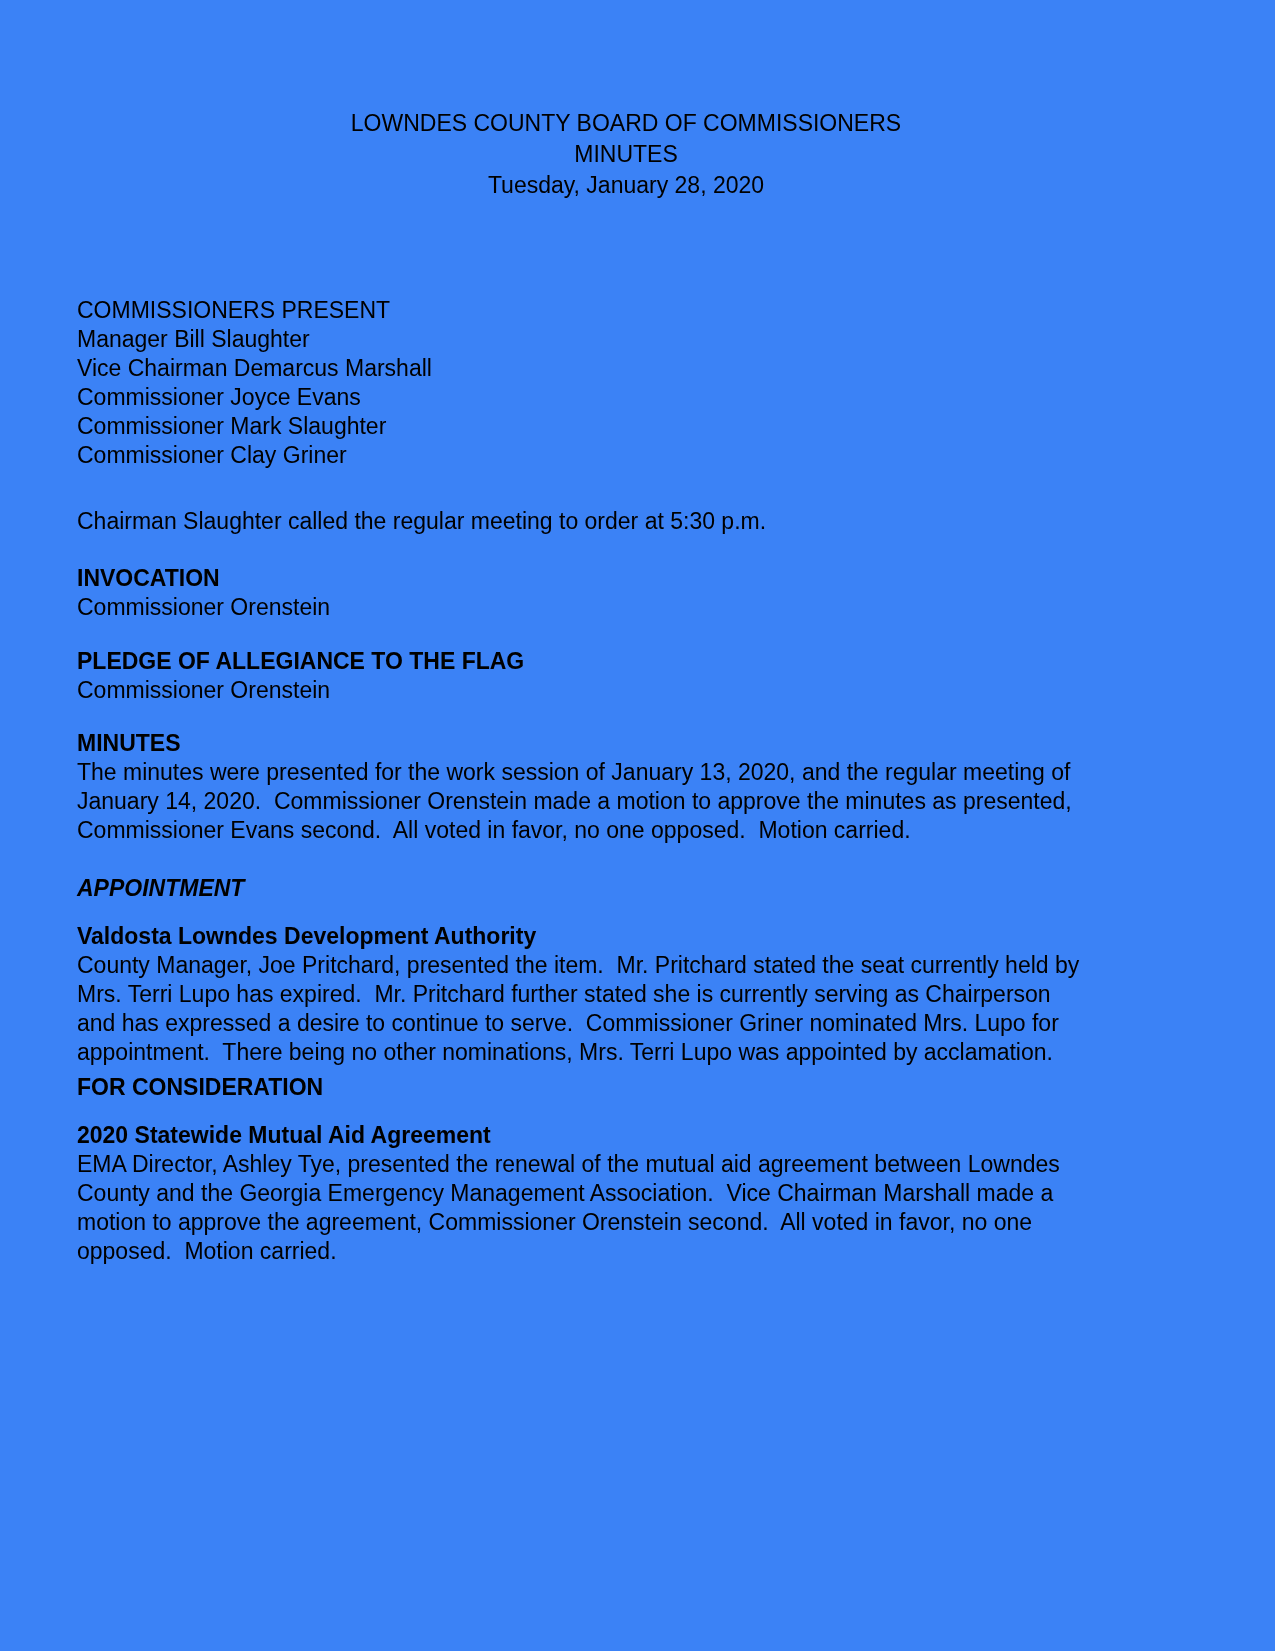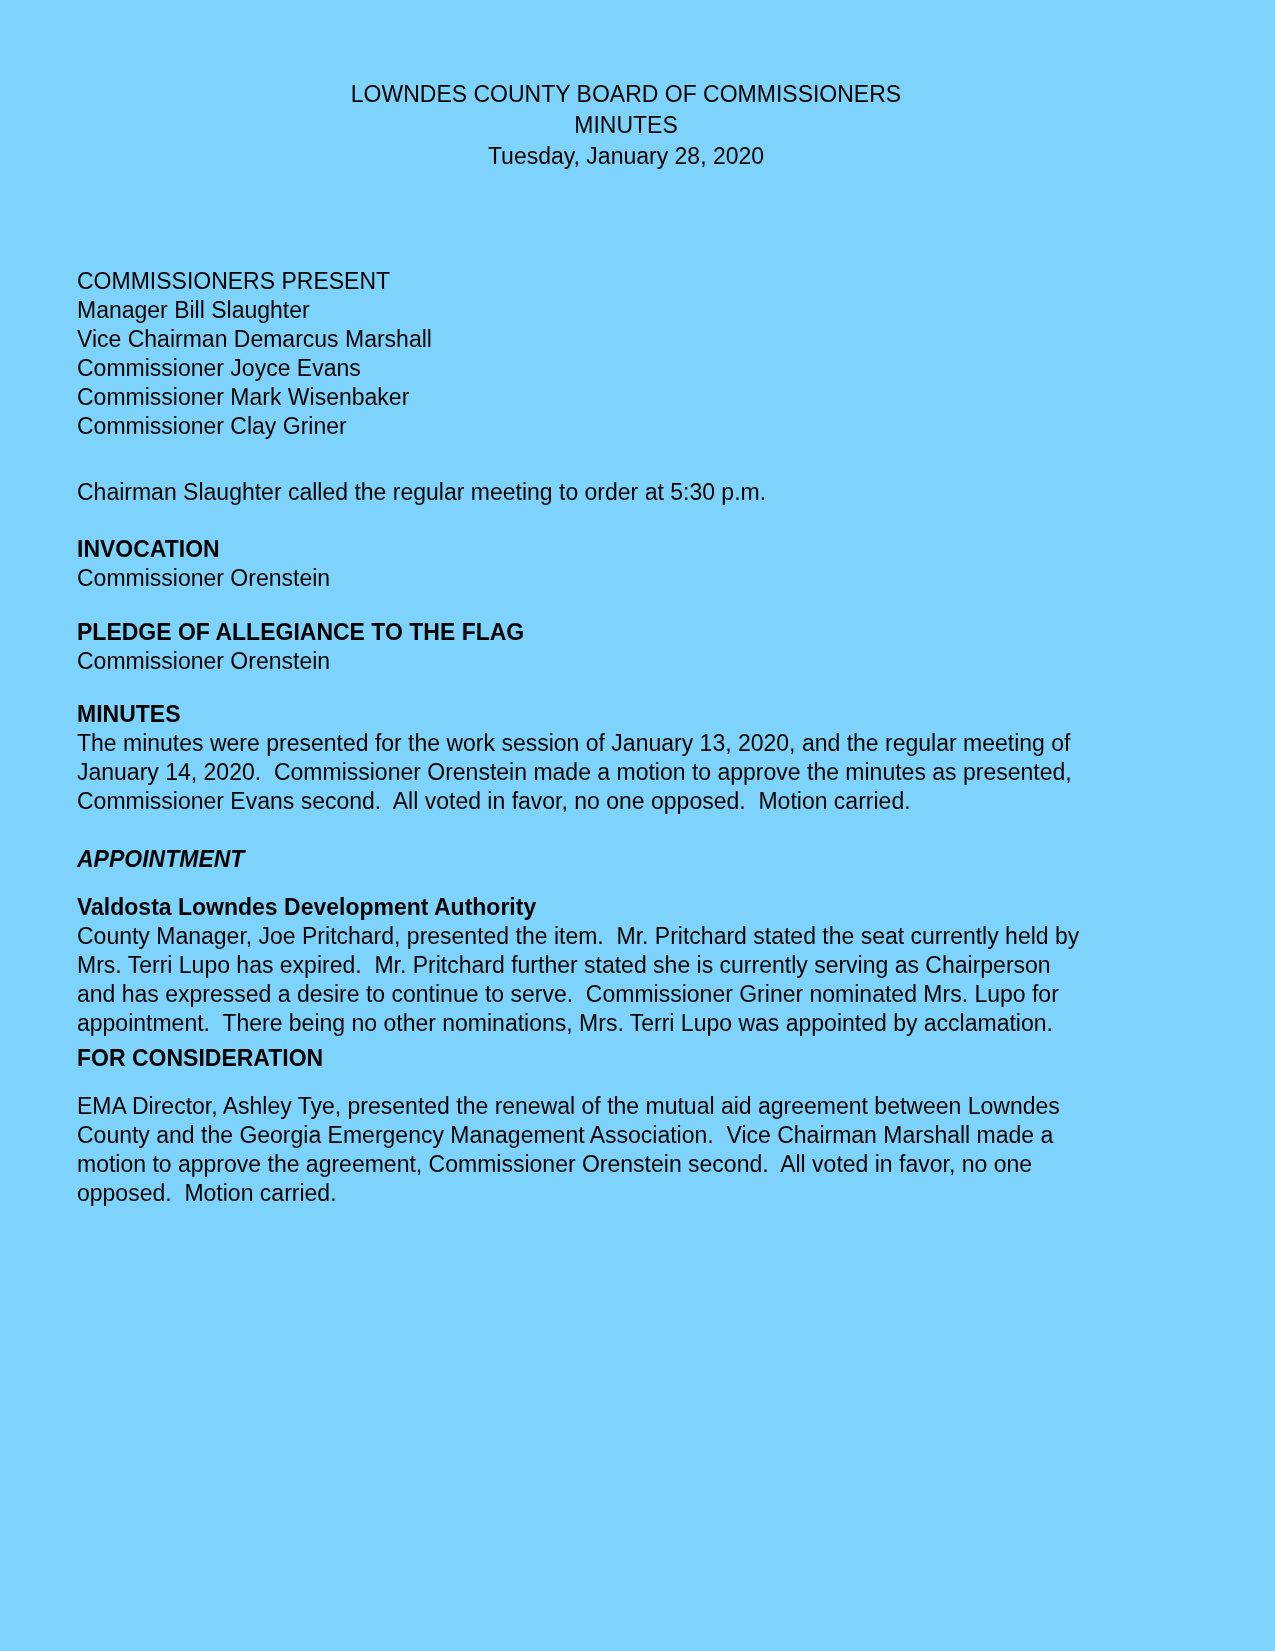--- a/index.html
+++ b/index.html
@@ -11,13 +11,13 @@
     position: relative;
     width: 1275px;
     height: 1651px;
-    background: #7dd3fc;
+    background: #3b82f6;
     color: #000000;
     font-family: "Liberation Sans", sans-serif;
     font-size: 23px;
     line-height: 29px;
     box-sizing: border-box;
-    padding: 79px 100px 0 77px;
+    padding: 108px 100px 0 77px;
     overflow: hidden;
   }
   .title-block {

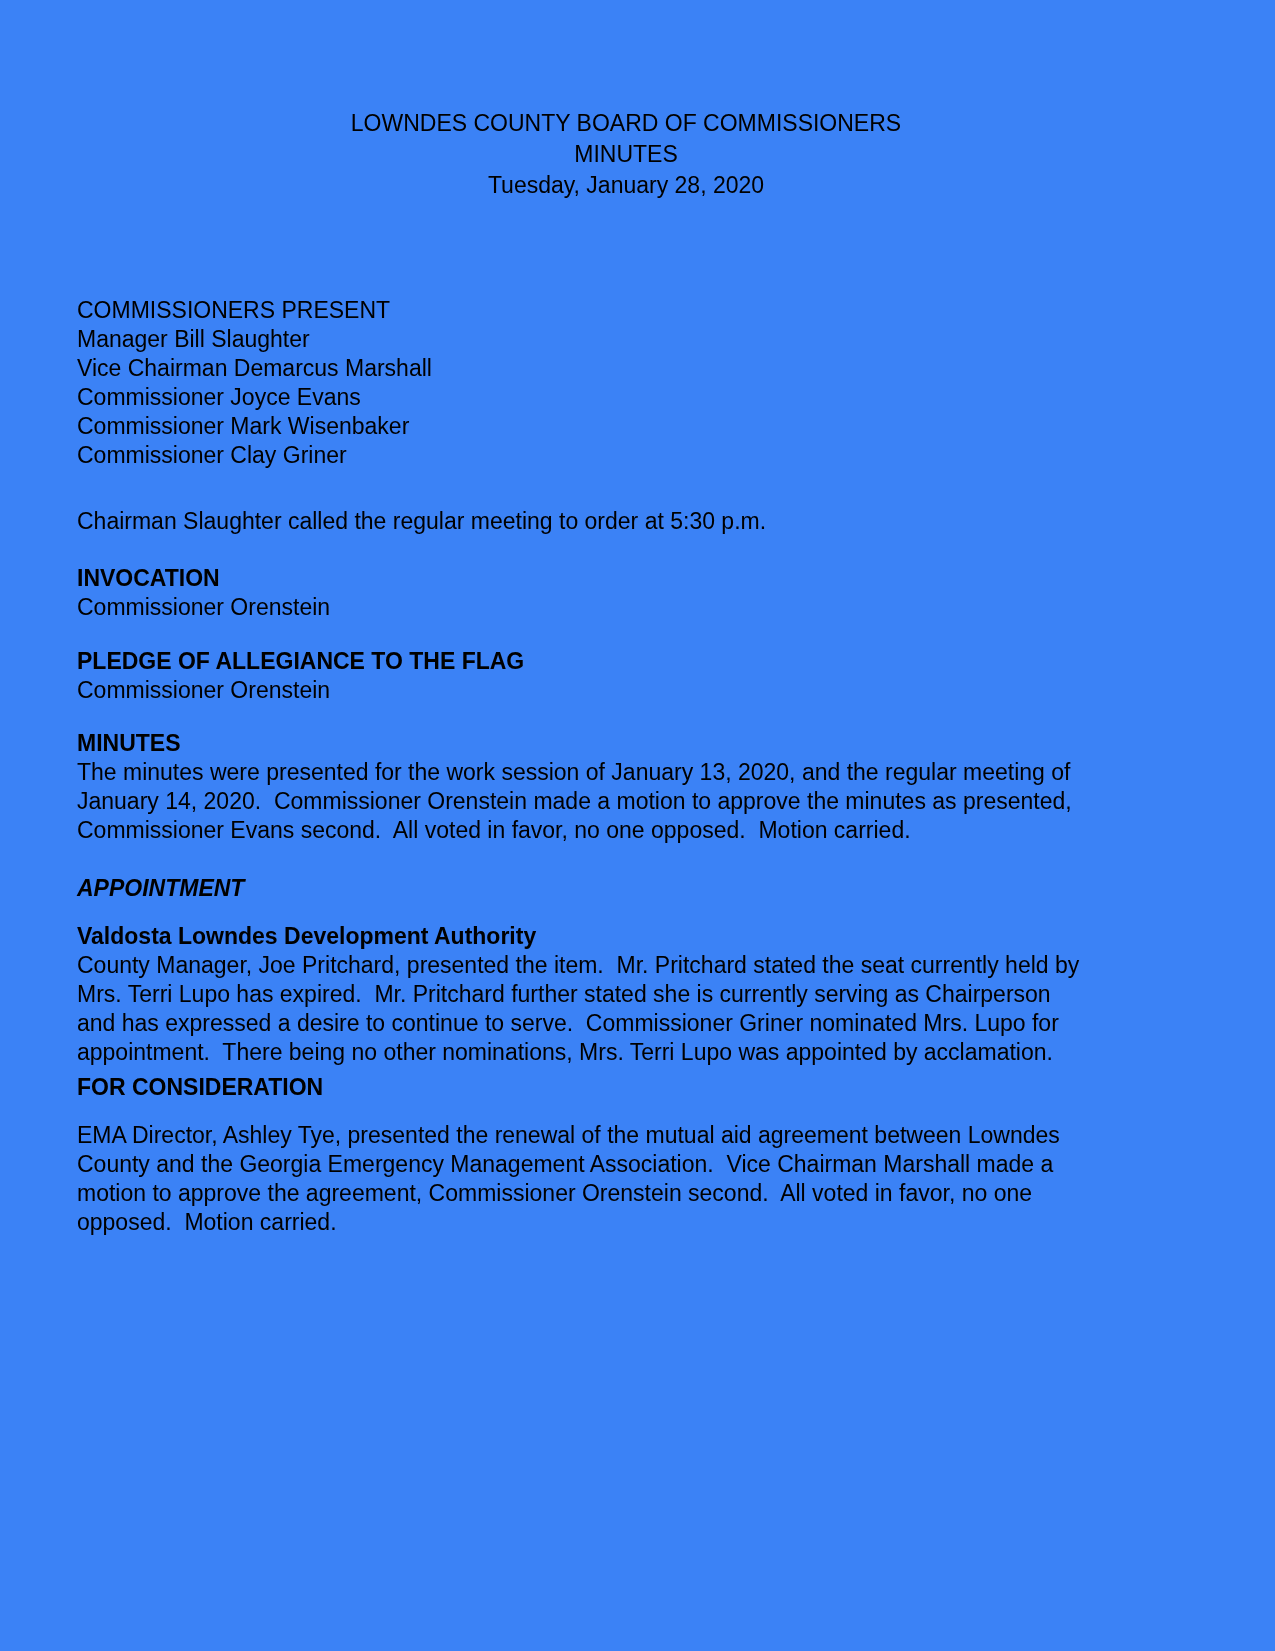--- a/index.html
+++ b/index.html
@@ -55,7 +55,7 @@
     <div class="line">Manager Bill Slaughter</div>
     <div class="line">Vice Chairman Demarcus Marshall</div>
     <div class="line">Commissioner Joyce Evans</div>
-    <div class="line">Commissioner Mark Wisenbaker</div>
+    <div class="line">Commissioner Mark Slaughter</div>
     <div class="line">Commissioner Clay Griner</div>
   </div>
 

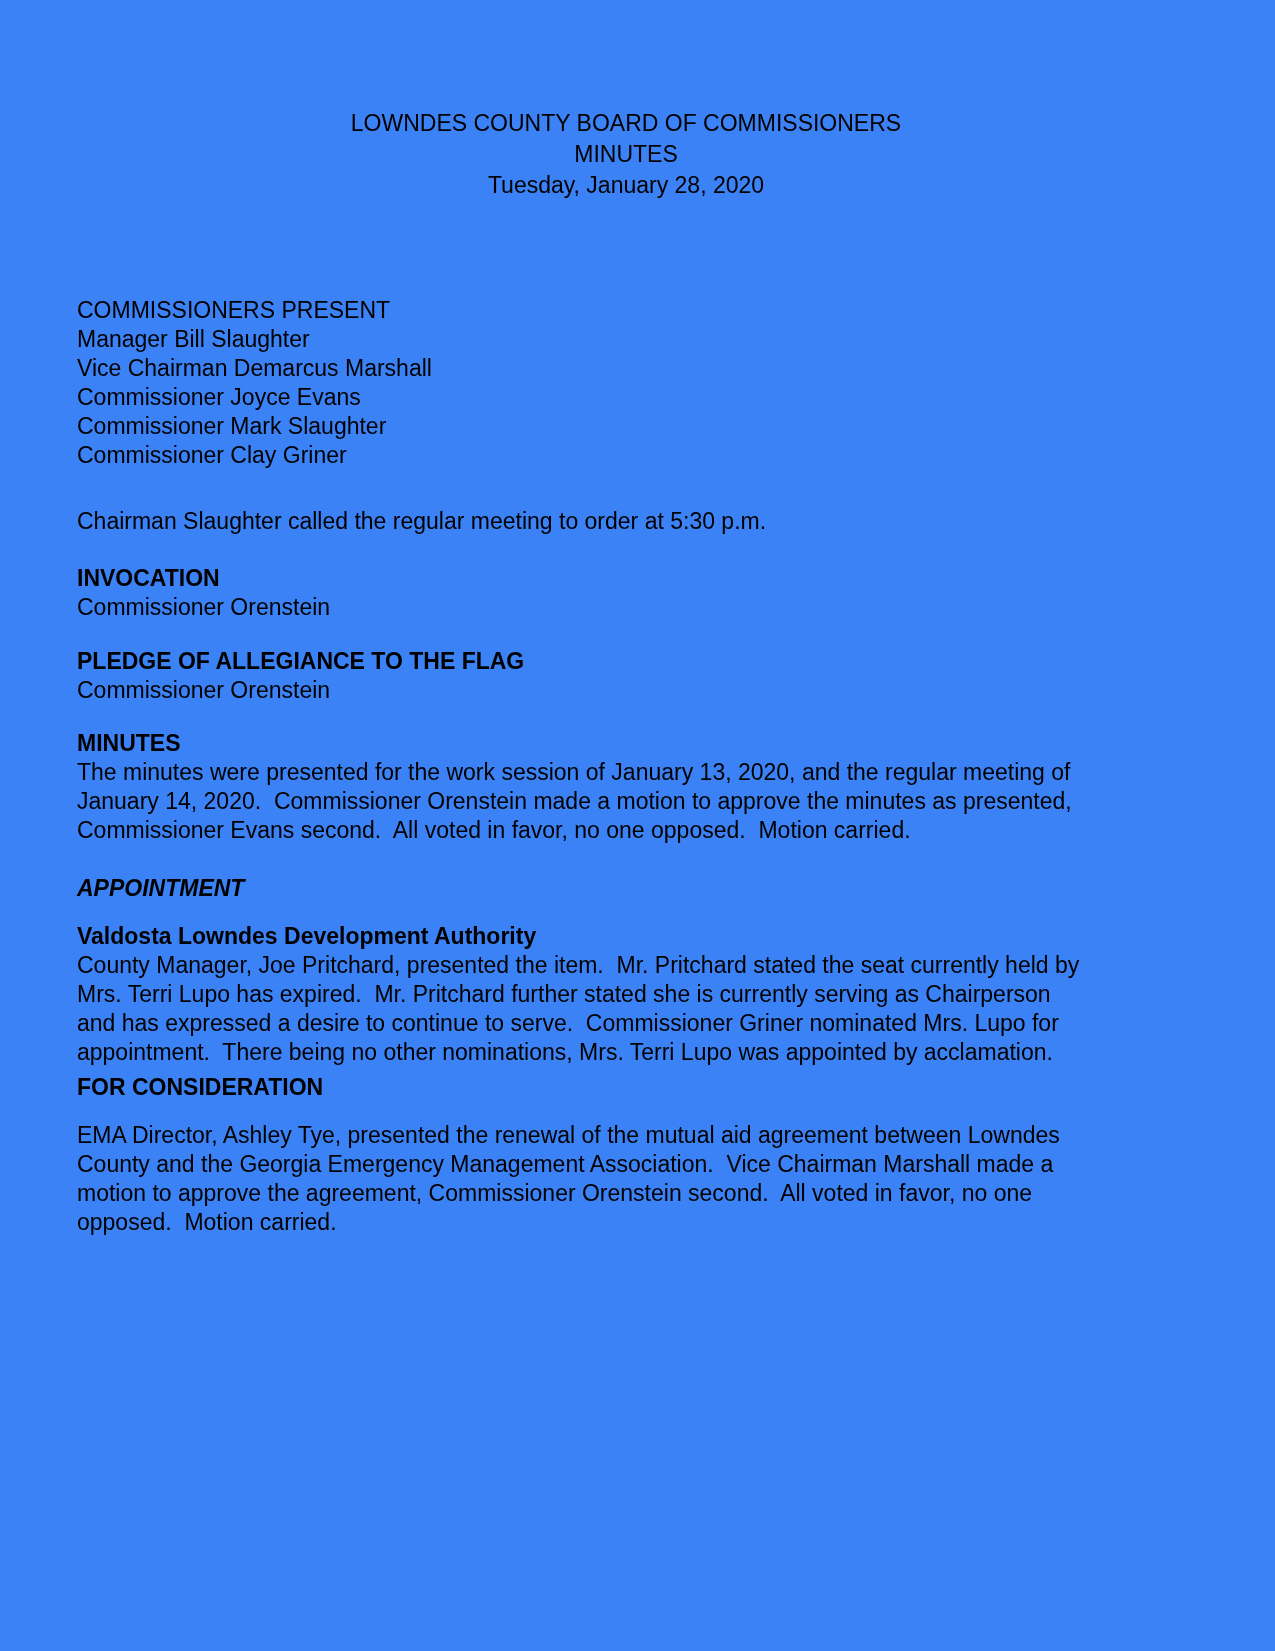--- a/index.html
+++ b/index.html
@@ -97,6 +97,7 @@
   </div>
 
   <div class="block consider-itm">
+    <div class="line bold">2020 Statewide Mutual Aid Agreement</div>
     <div class="body">EMA Director, Ashley Tye, presented the renewal of the mutual aid agreement between Lowndes
 County and the Georgia Emergency Management Association.  Vice Chairman Marshall made a
 motion to approve the agreement, Commissioner Orenstein second.  All voted in favor, no one

